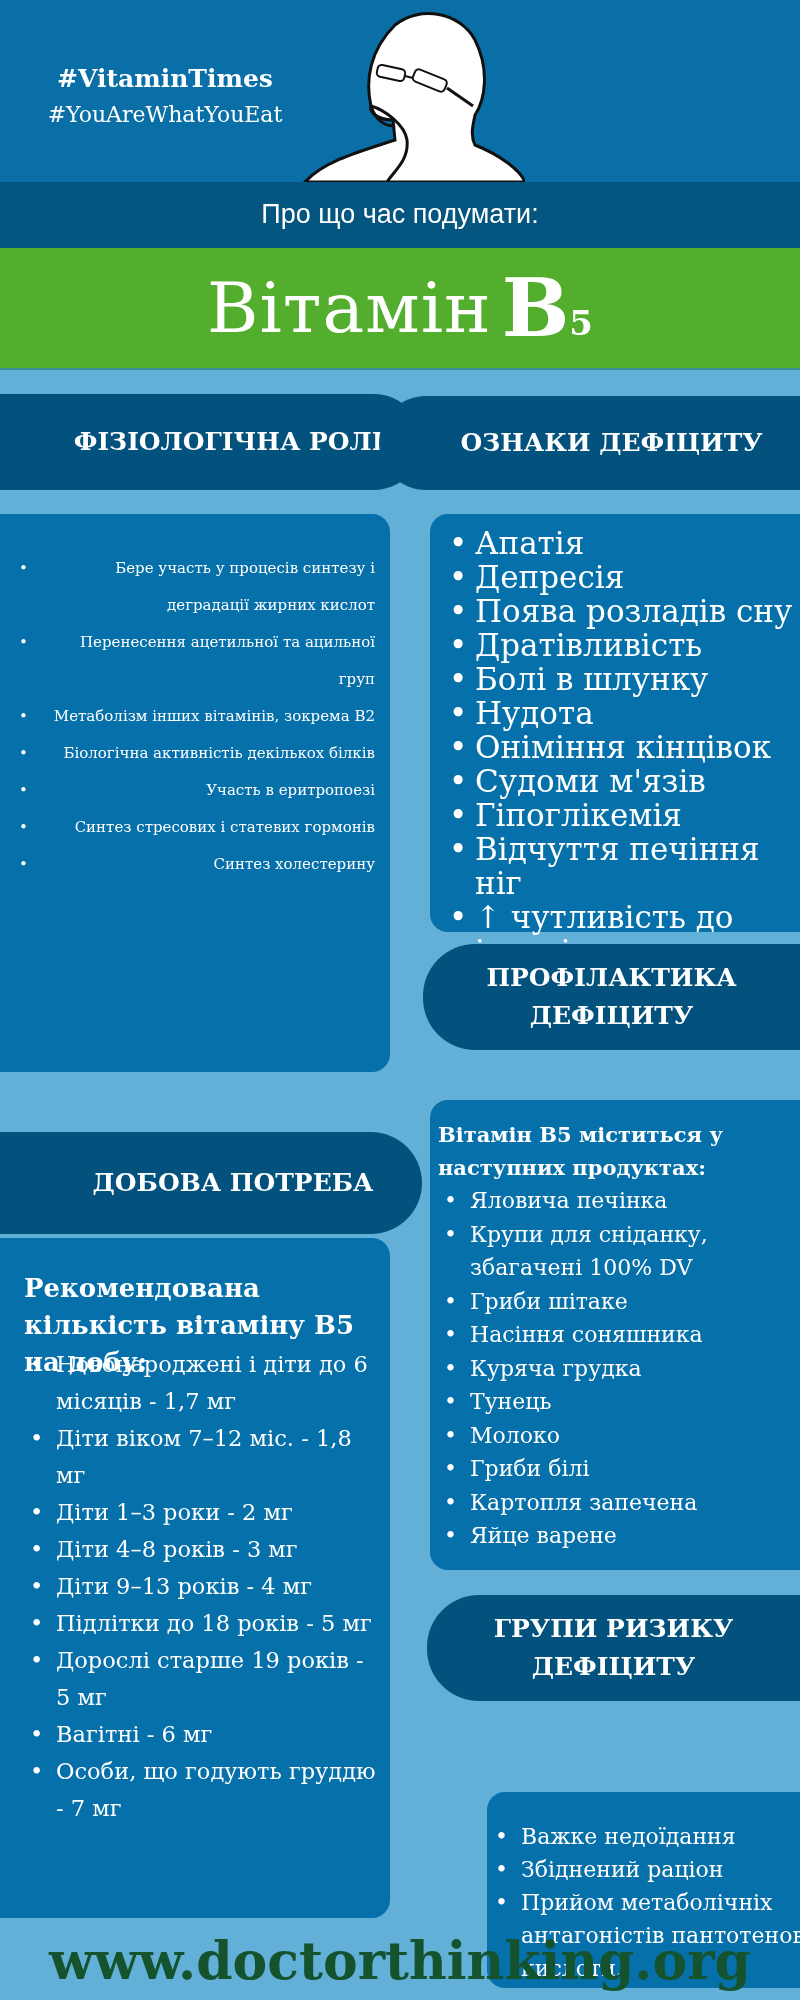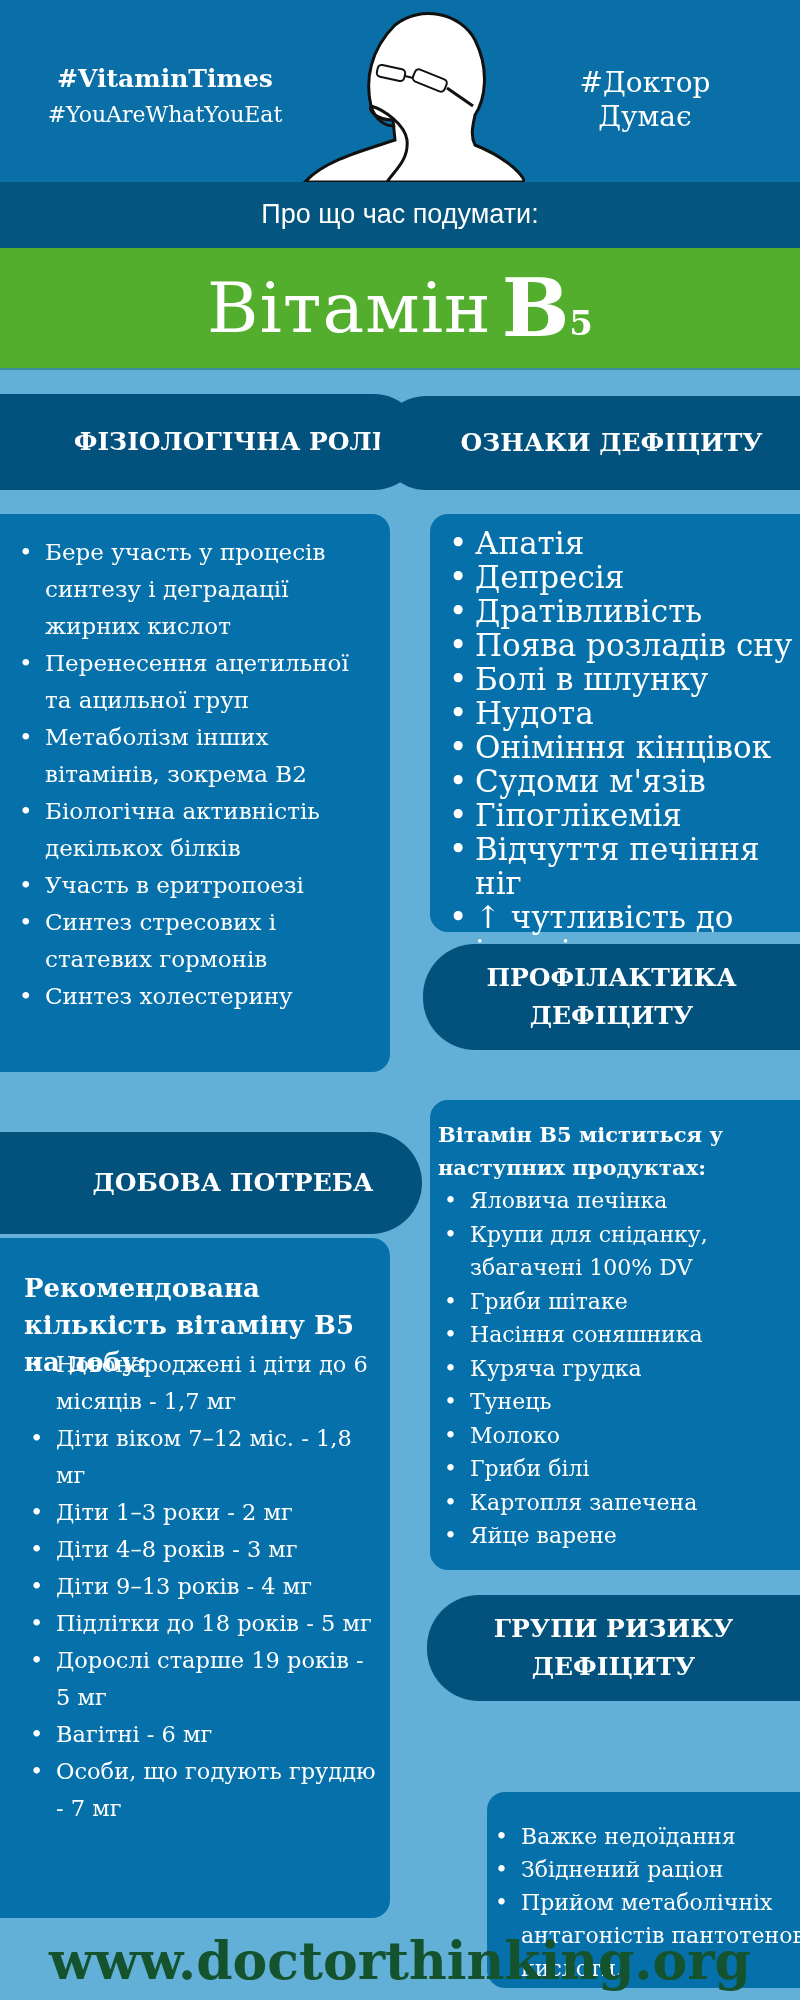--- a/index.html
+++ b/index.html
@@ -51,7 +51,6 @@
     <line x1="110" y1="66" x2="118" y2="68" stroke="#111" stroke-width="2"></line>
     <line x1="152" y1="78" x2="178" y2="96" stroke="#111" stroke-width="3"></line>
   </svg>
-  <div class="tag3">#Доктор Думає</div>
 </div>
 
 <div class="sub">Про що час подумати:</div>

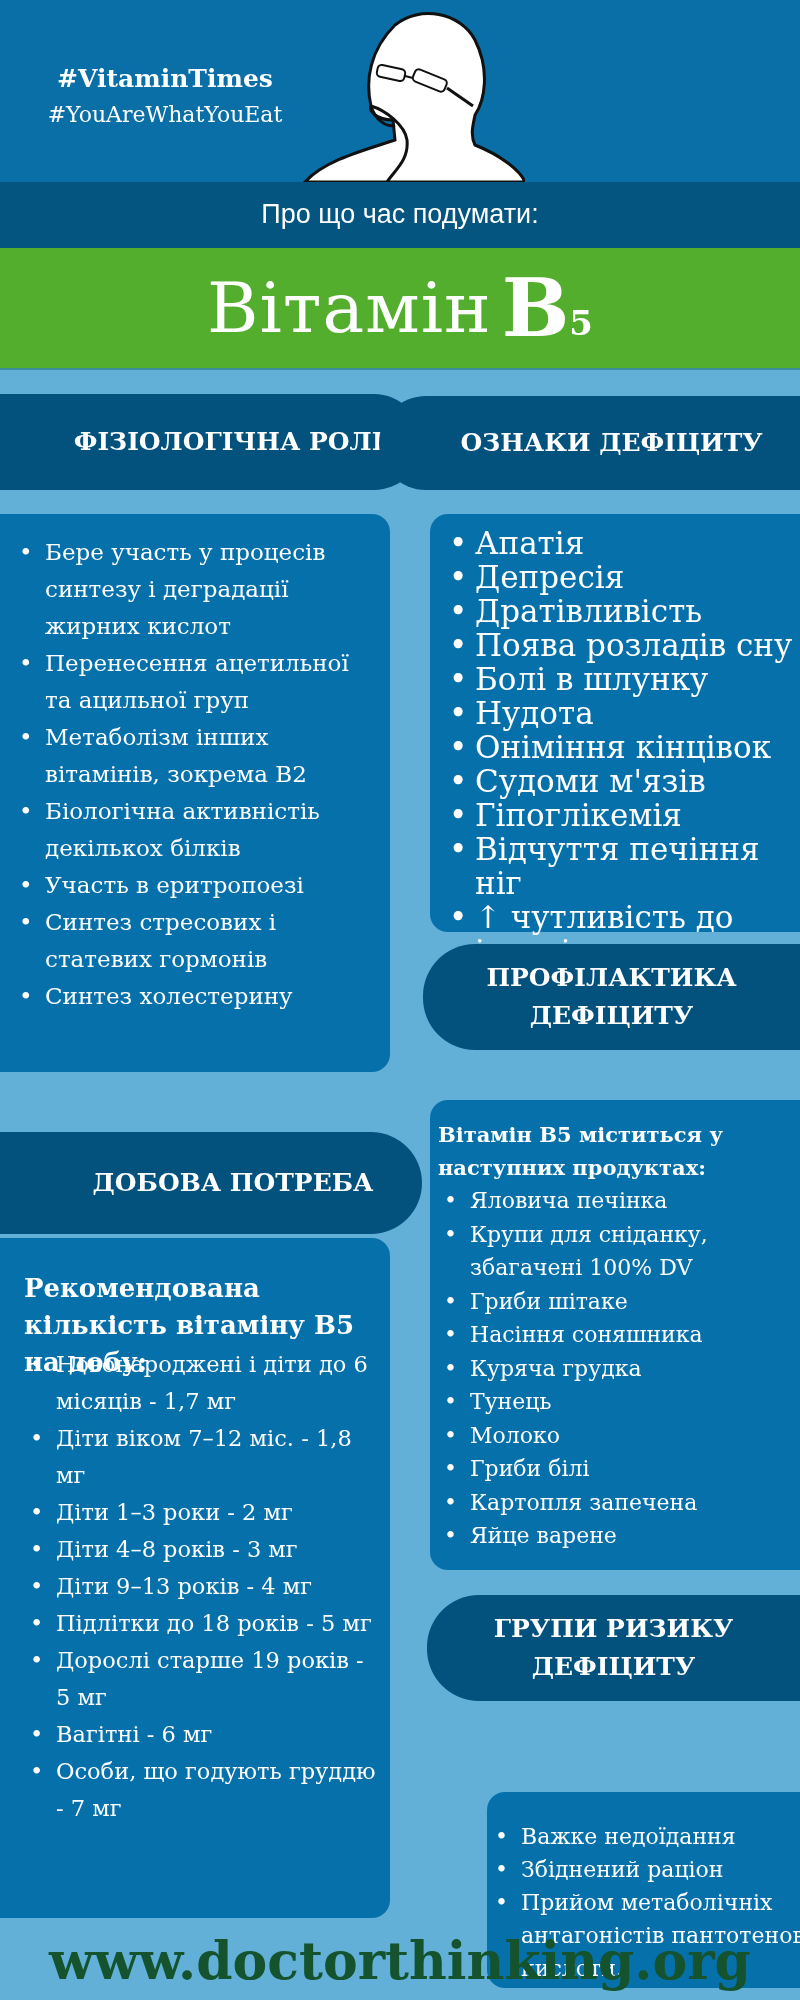--- a/index.html
+++ b/index.html
@@ -27,7 +27,7 @@
   ul { margin:0; padding:0; list-style:none; }
   li { position:relative; }
   li::before { content:"•"; position:absolute; left:-26px; }
-  .phys ul { position:absolute; left:45px; top:20px; width:330px; font-size:23px; line-height:37px; }
+  .phys ul { position:absolute; left:45px; top:36px; width:330px; font-size:15px; line-height:37px;text-align:right; }
   .defic ul { position:absolute; left:45px; top:12px; font-size:31px; line-height:34px; }
   .prev .intro { position:absolute; left:8px; top:18px; font-size:21px; font-weight:bold; line-height:33px; width:350px; }
   .prev ul { position:absolute; left:40px; top:84px; font-size:22px; line-height:33.5px; }

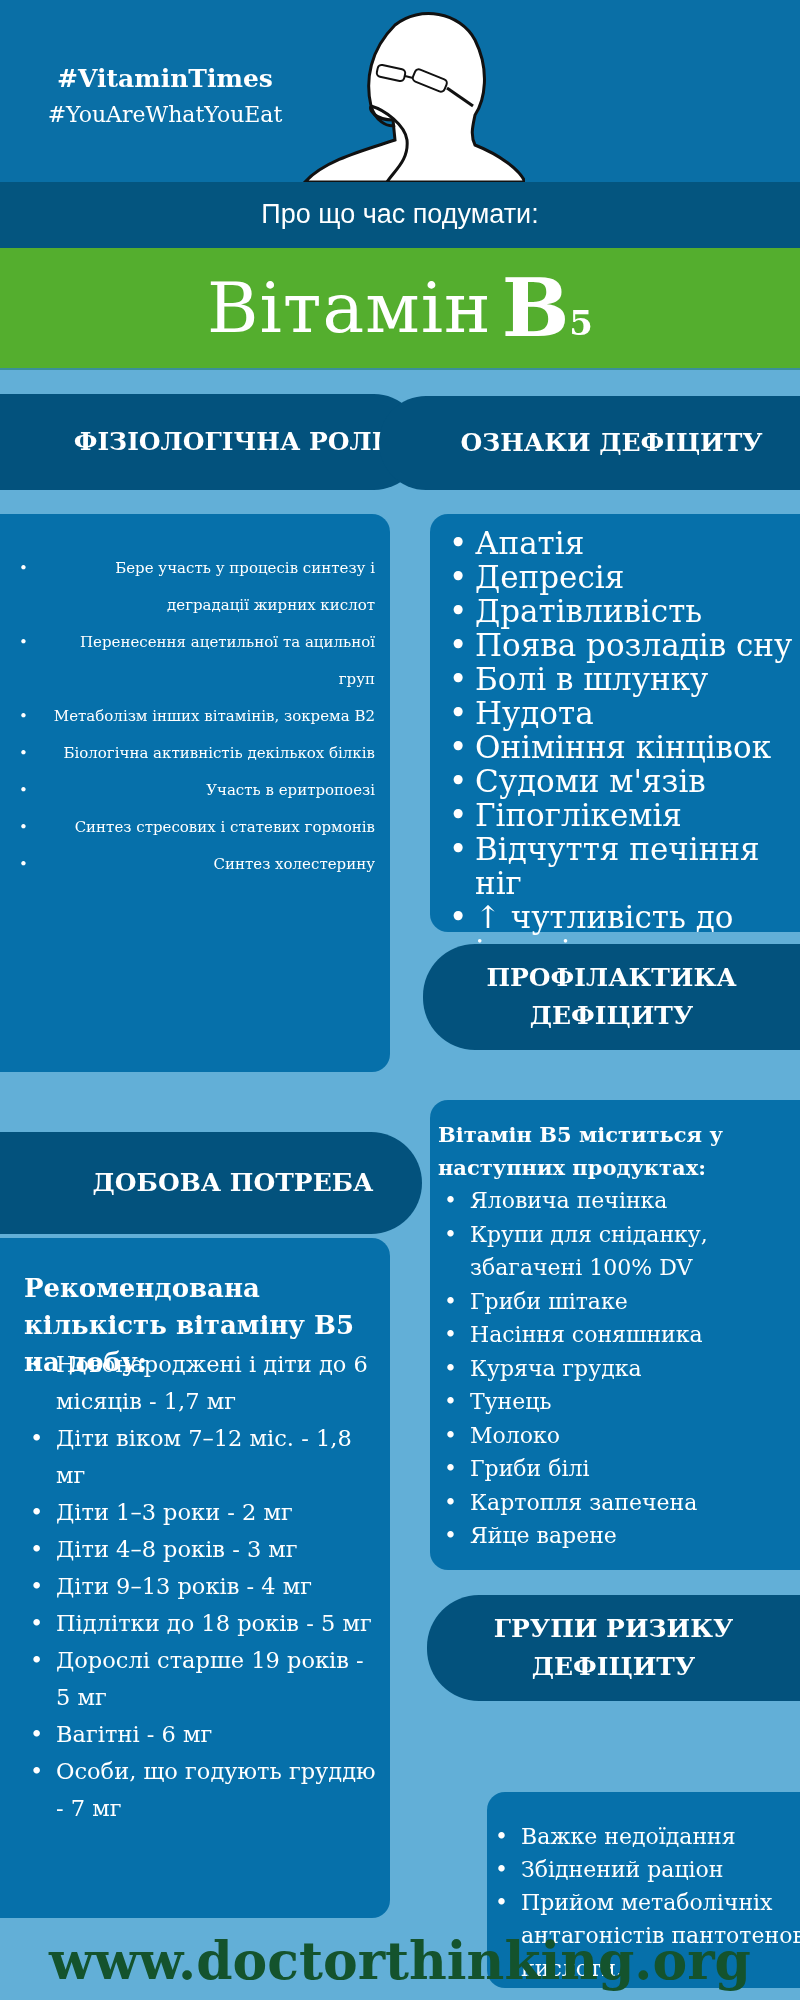--- a/index.html
+++ b/index.html
@@ -77,8 +77,8 @@
   <ul>
     <li>Апатія</li>
     <li>Депресія</li>
+    <li>Поява розладів сну</li>
     <li>Дратівливість</li>
-    <li>Поява розладів сну</li>
     <li>Болі в шлунку</li>
     <li>Нудота</li>
     <li>Оніміння кінцівок</li>

